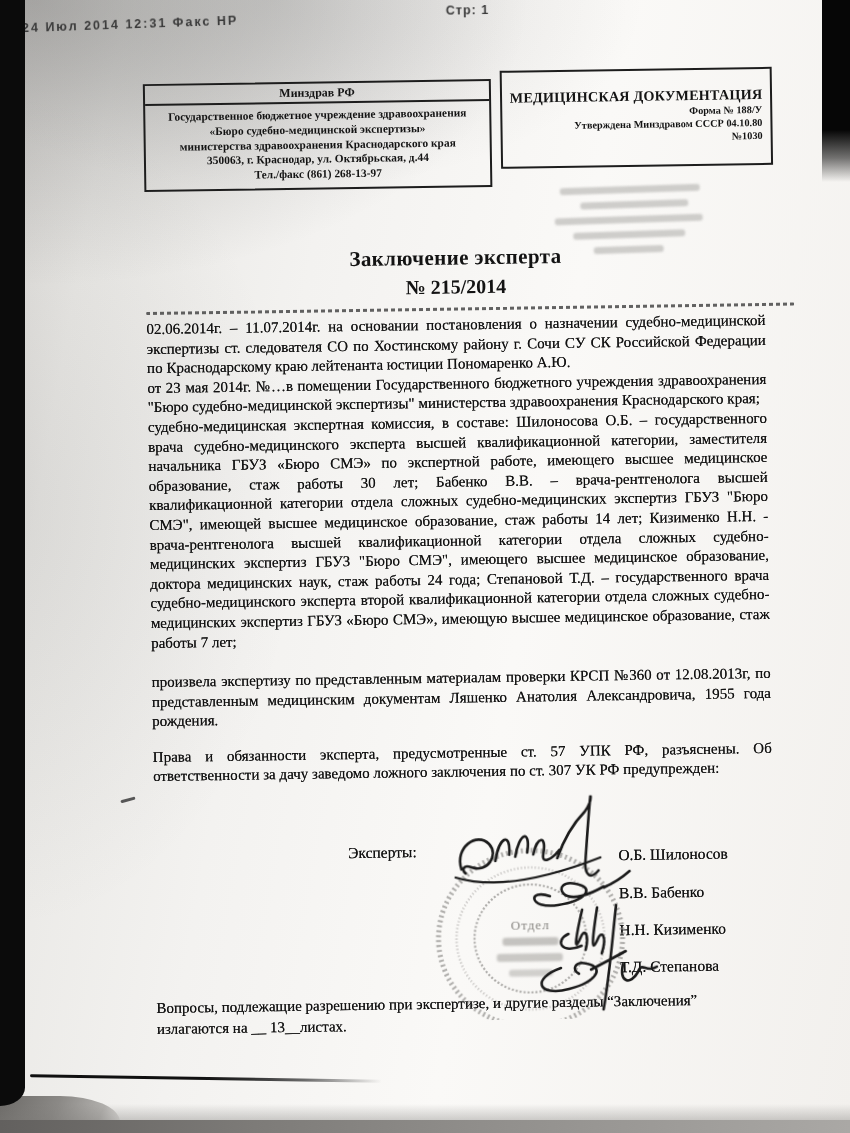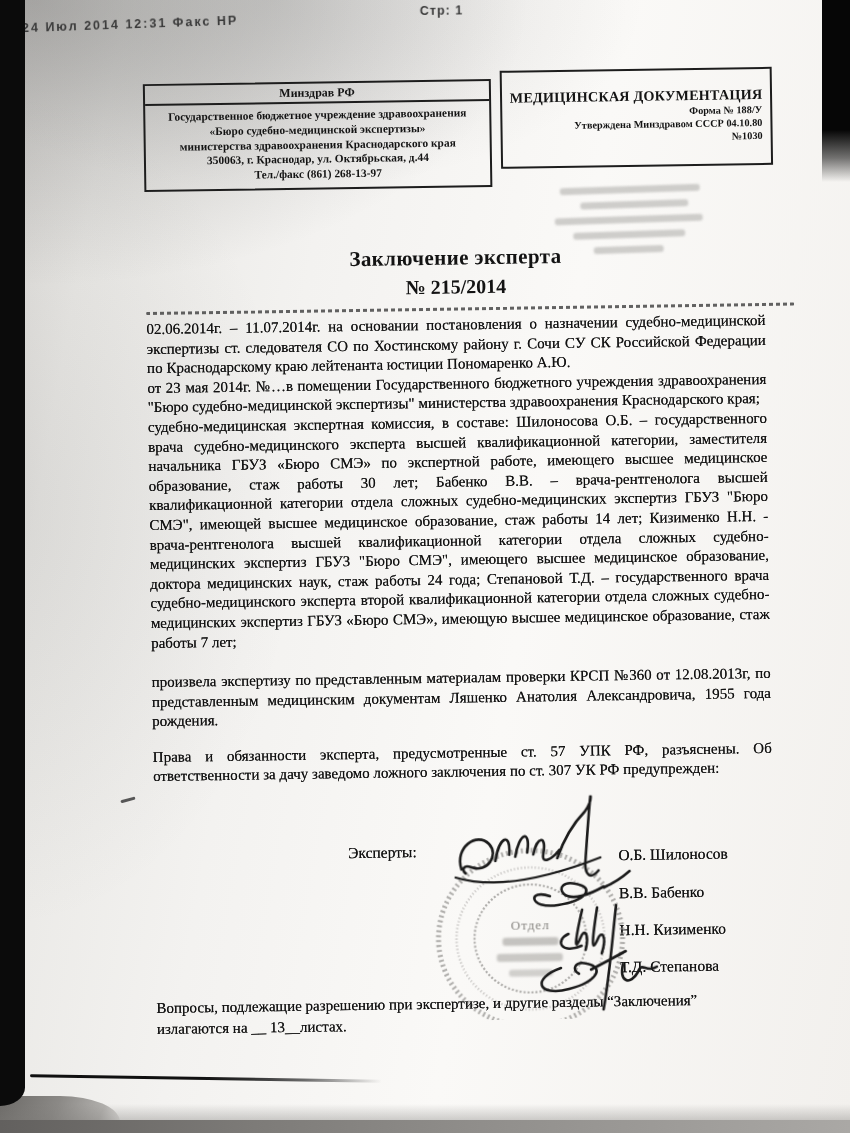--- a/index.html
+++ b/index.html
@@ -45,7 +45,7 @@
   .fax-line{position:absolute;left:30px;top:13px;font-family:"Liberation Sans",sans-serif;
     font-weight:bold;font-size:12.5px;color:#3a3a3a;letter-spacing:2px;transform:rotate(-1.2deg);
     filter:blur(0.35px);}
-  .page-label{position:absolute;left:428px;top:4px;font-family:"Liberation Sans",sans-serif;
+  .page-label{position:absolute;left:454px;top:4px;font-family:"Liberation Sans",sans-serif;
     font-weight:bold;font-size:12.5px;color:#3a3a3a;letter-spacing:1px;filter:blur(0.35px);}
 
   

